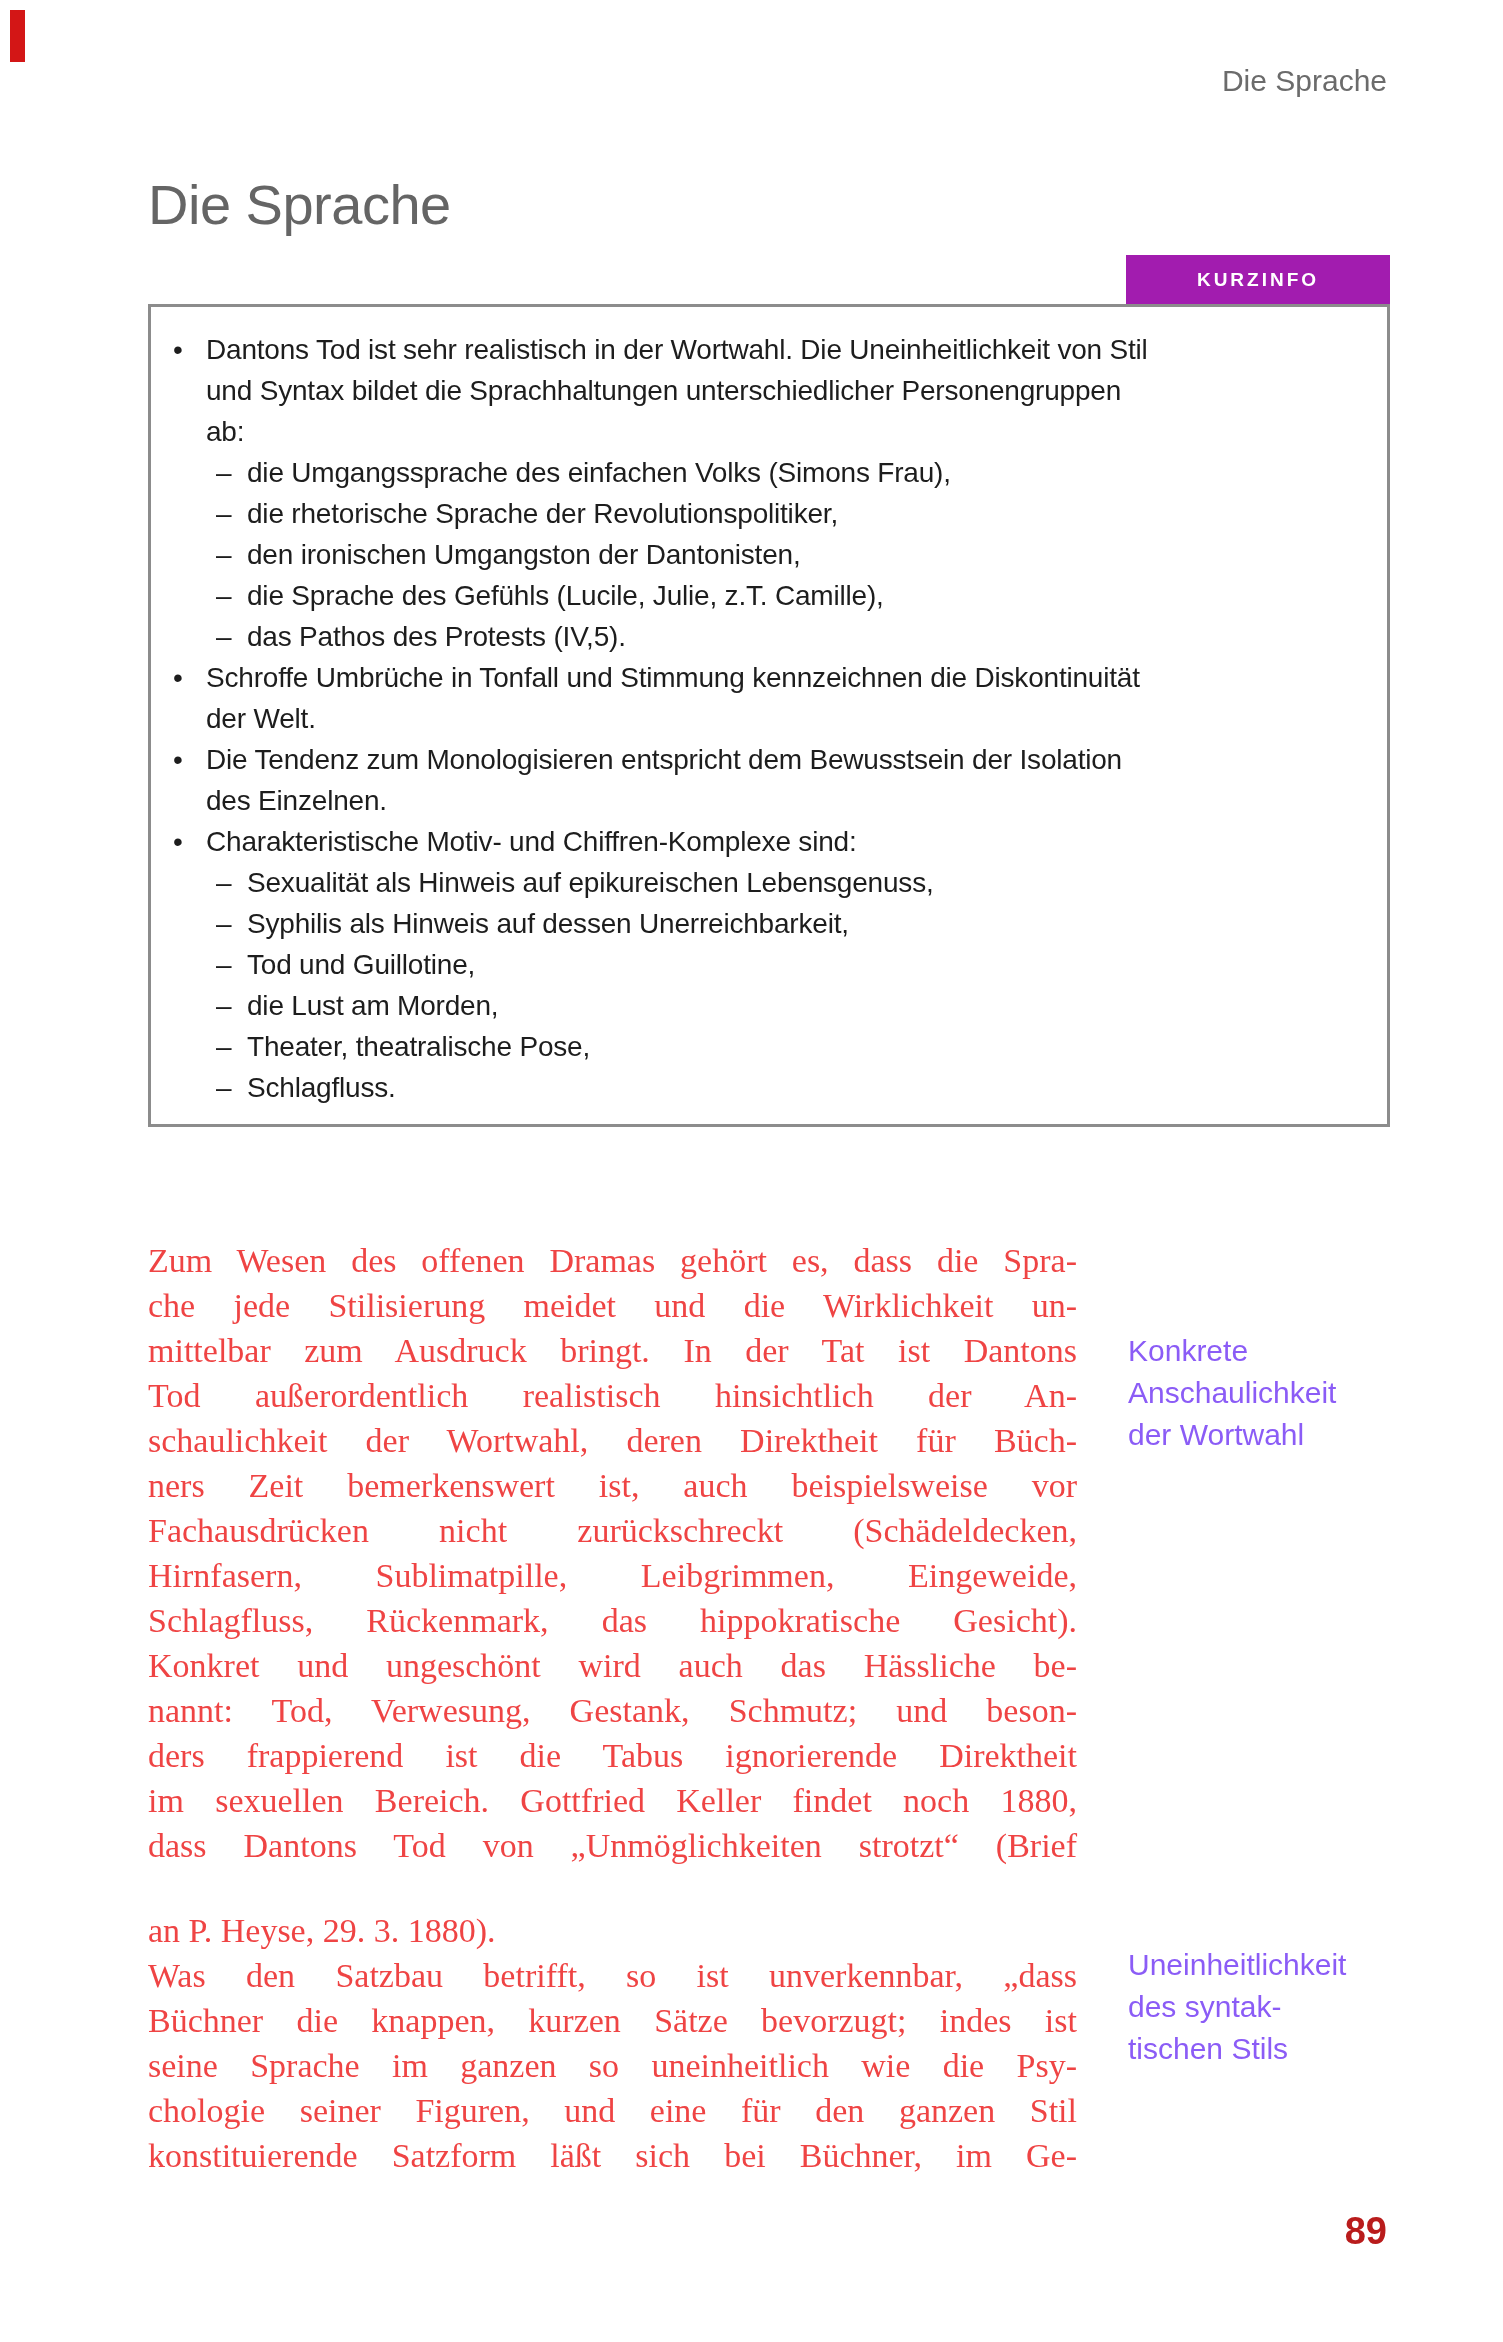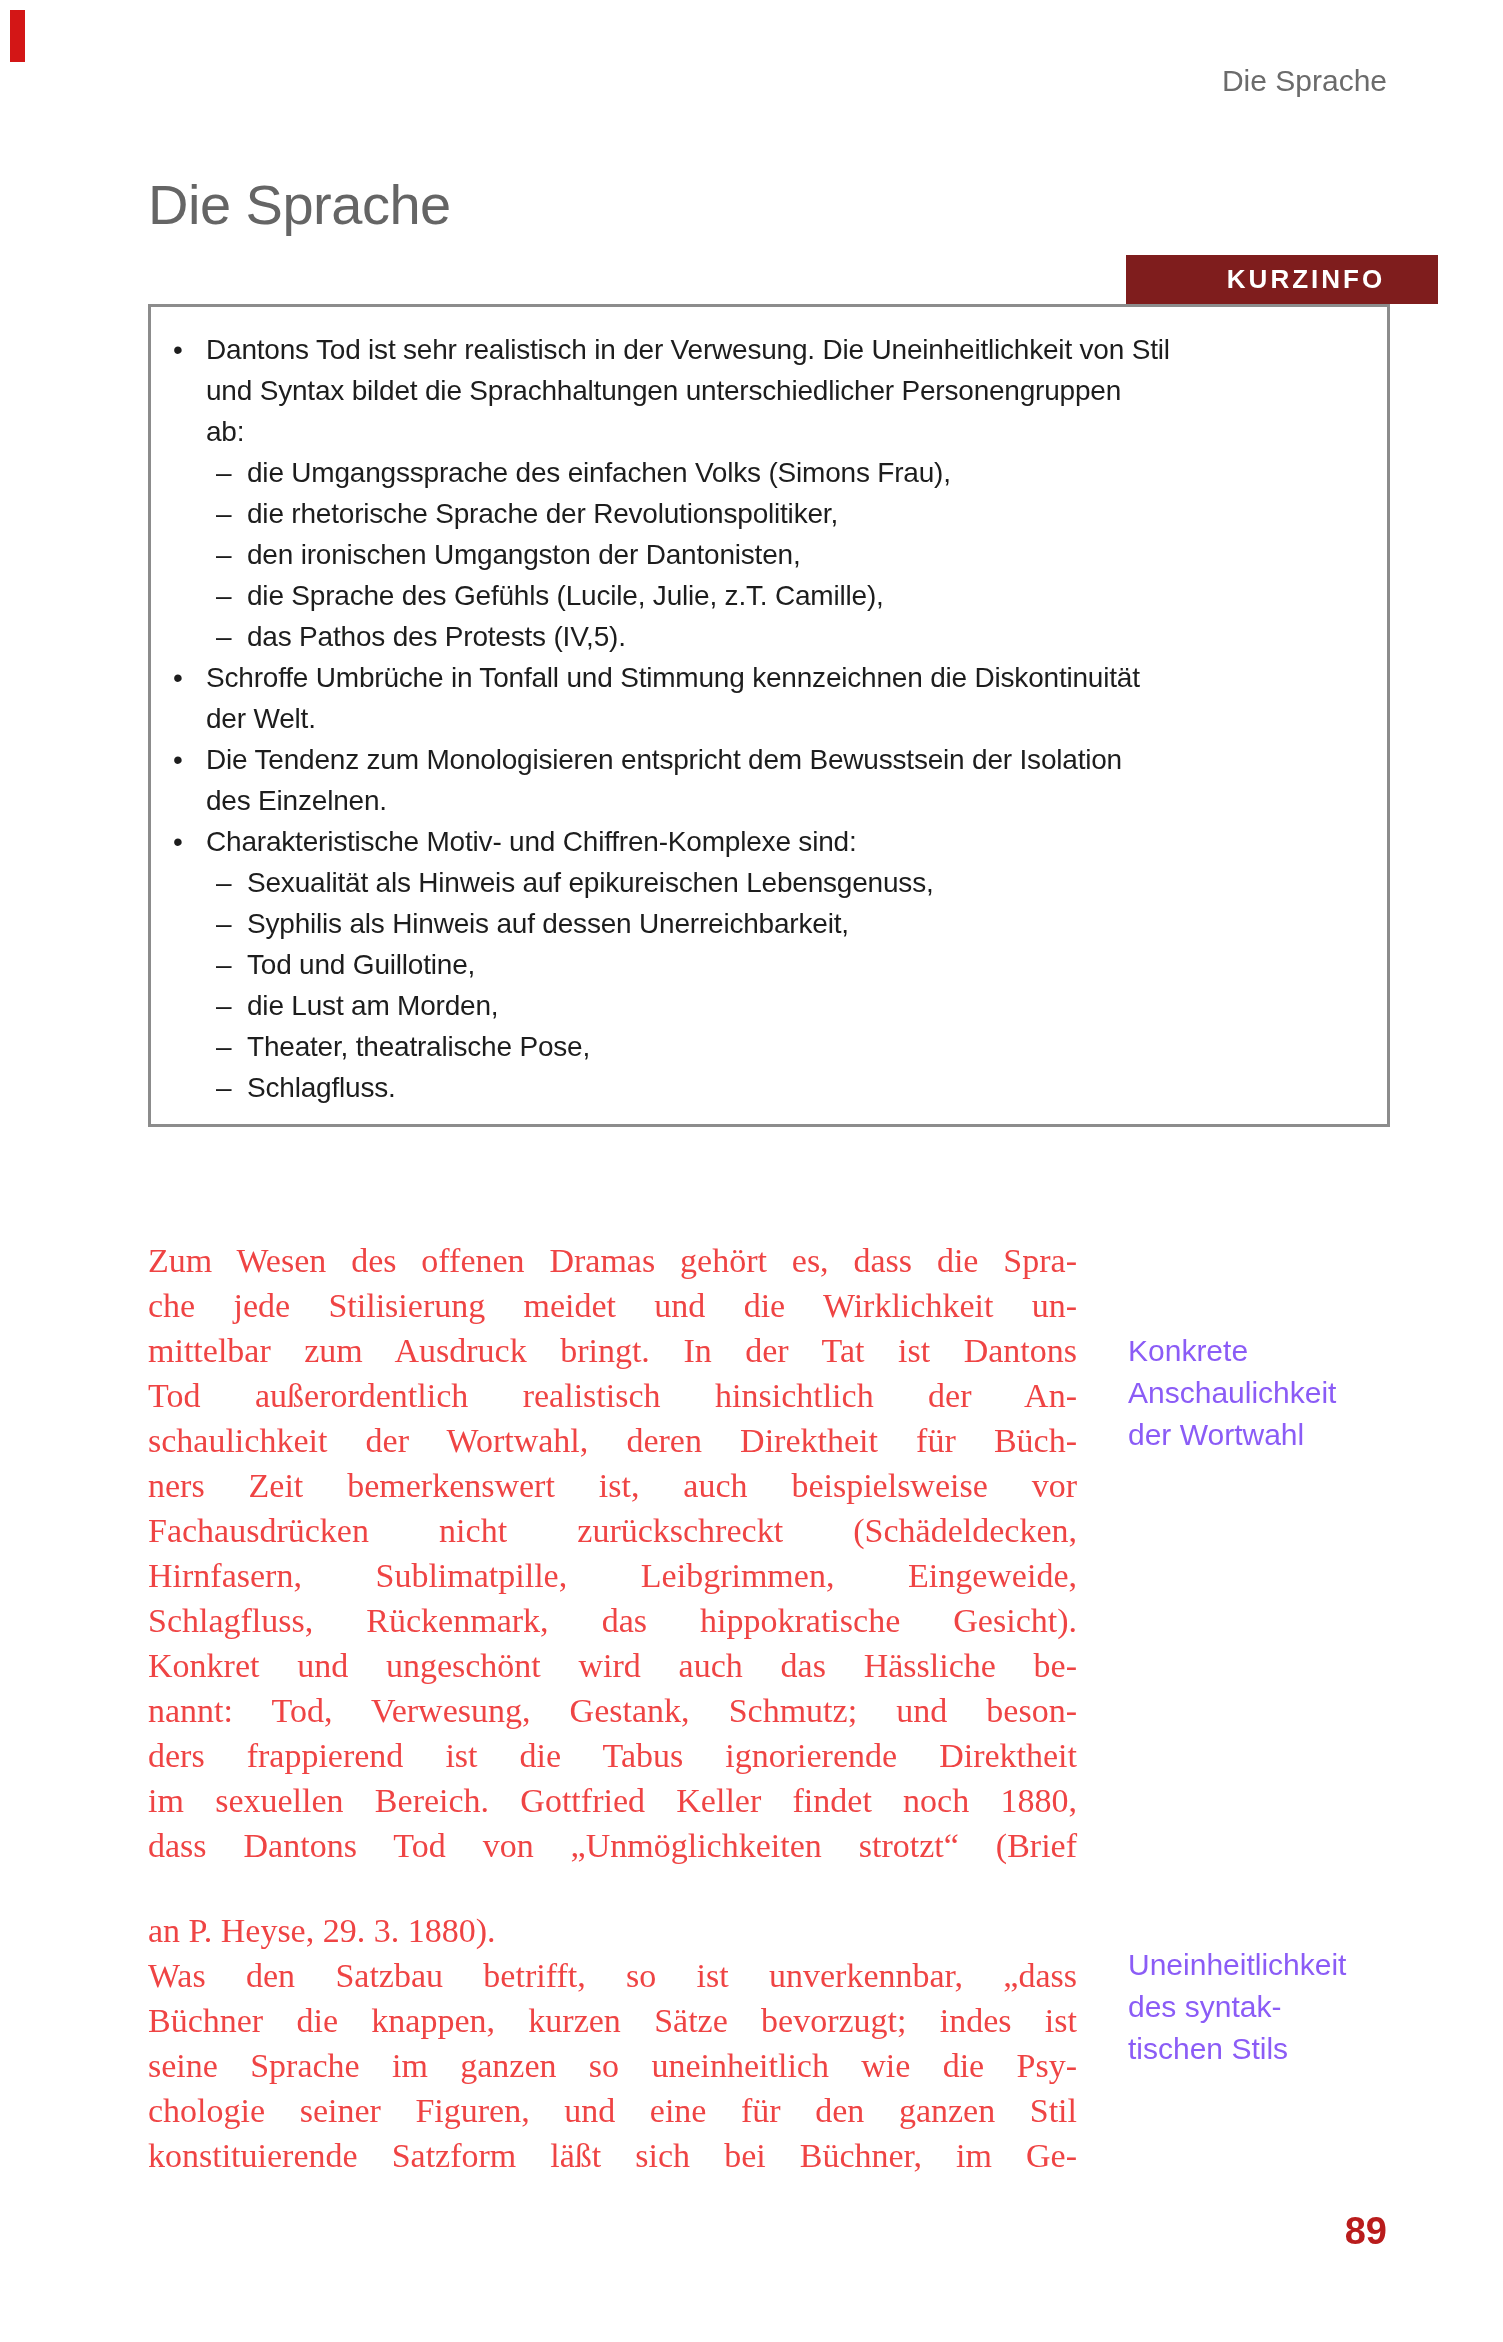--- a/index.html
+++ b/index.html
@@ -34,12 +34,12 @@
     position:absolute;
     left:1126px; top:255px;
     width:264px; height:49px;
-    background:#7f1d1d;
+    background:#a21caf;
     color:#ffffff;
-    font-size:26px;
+    font-size:19px;
     font-weight:bold;
     letter-spacing:3px;
-    display:flex; align-items:center; justify-content:center;padding-left:48px;
+    display:flex; align-items:center; justify-content:center;
   }
   .kurzinfo-box{
     position:absolute;

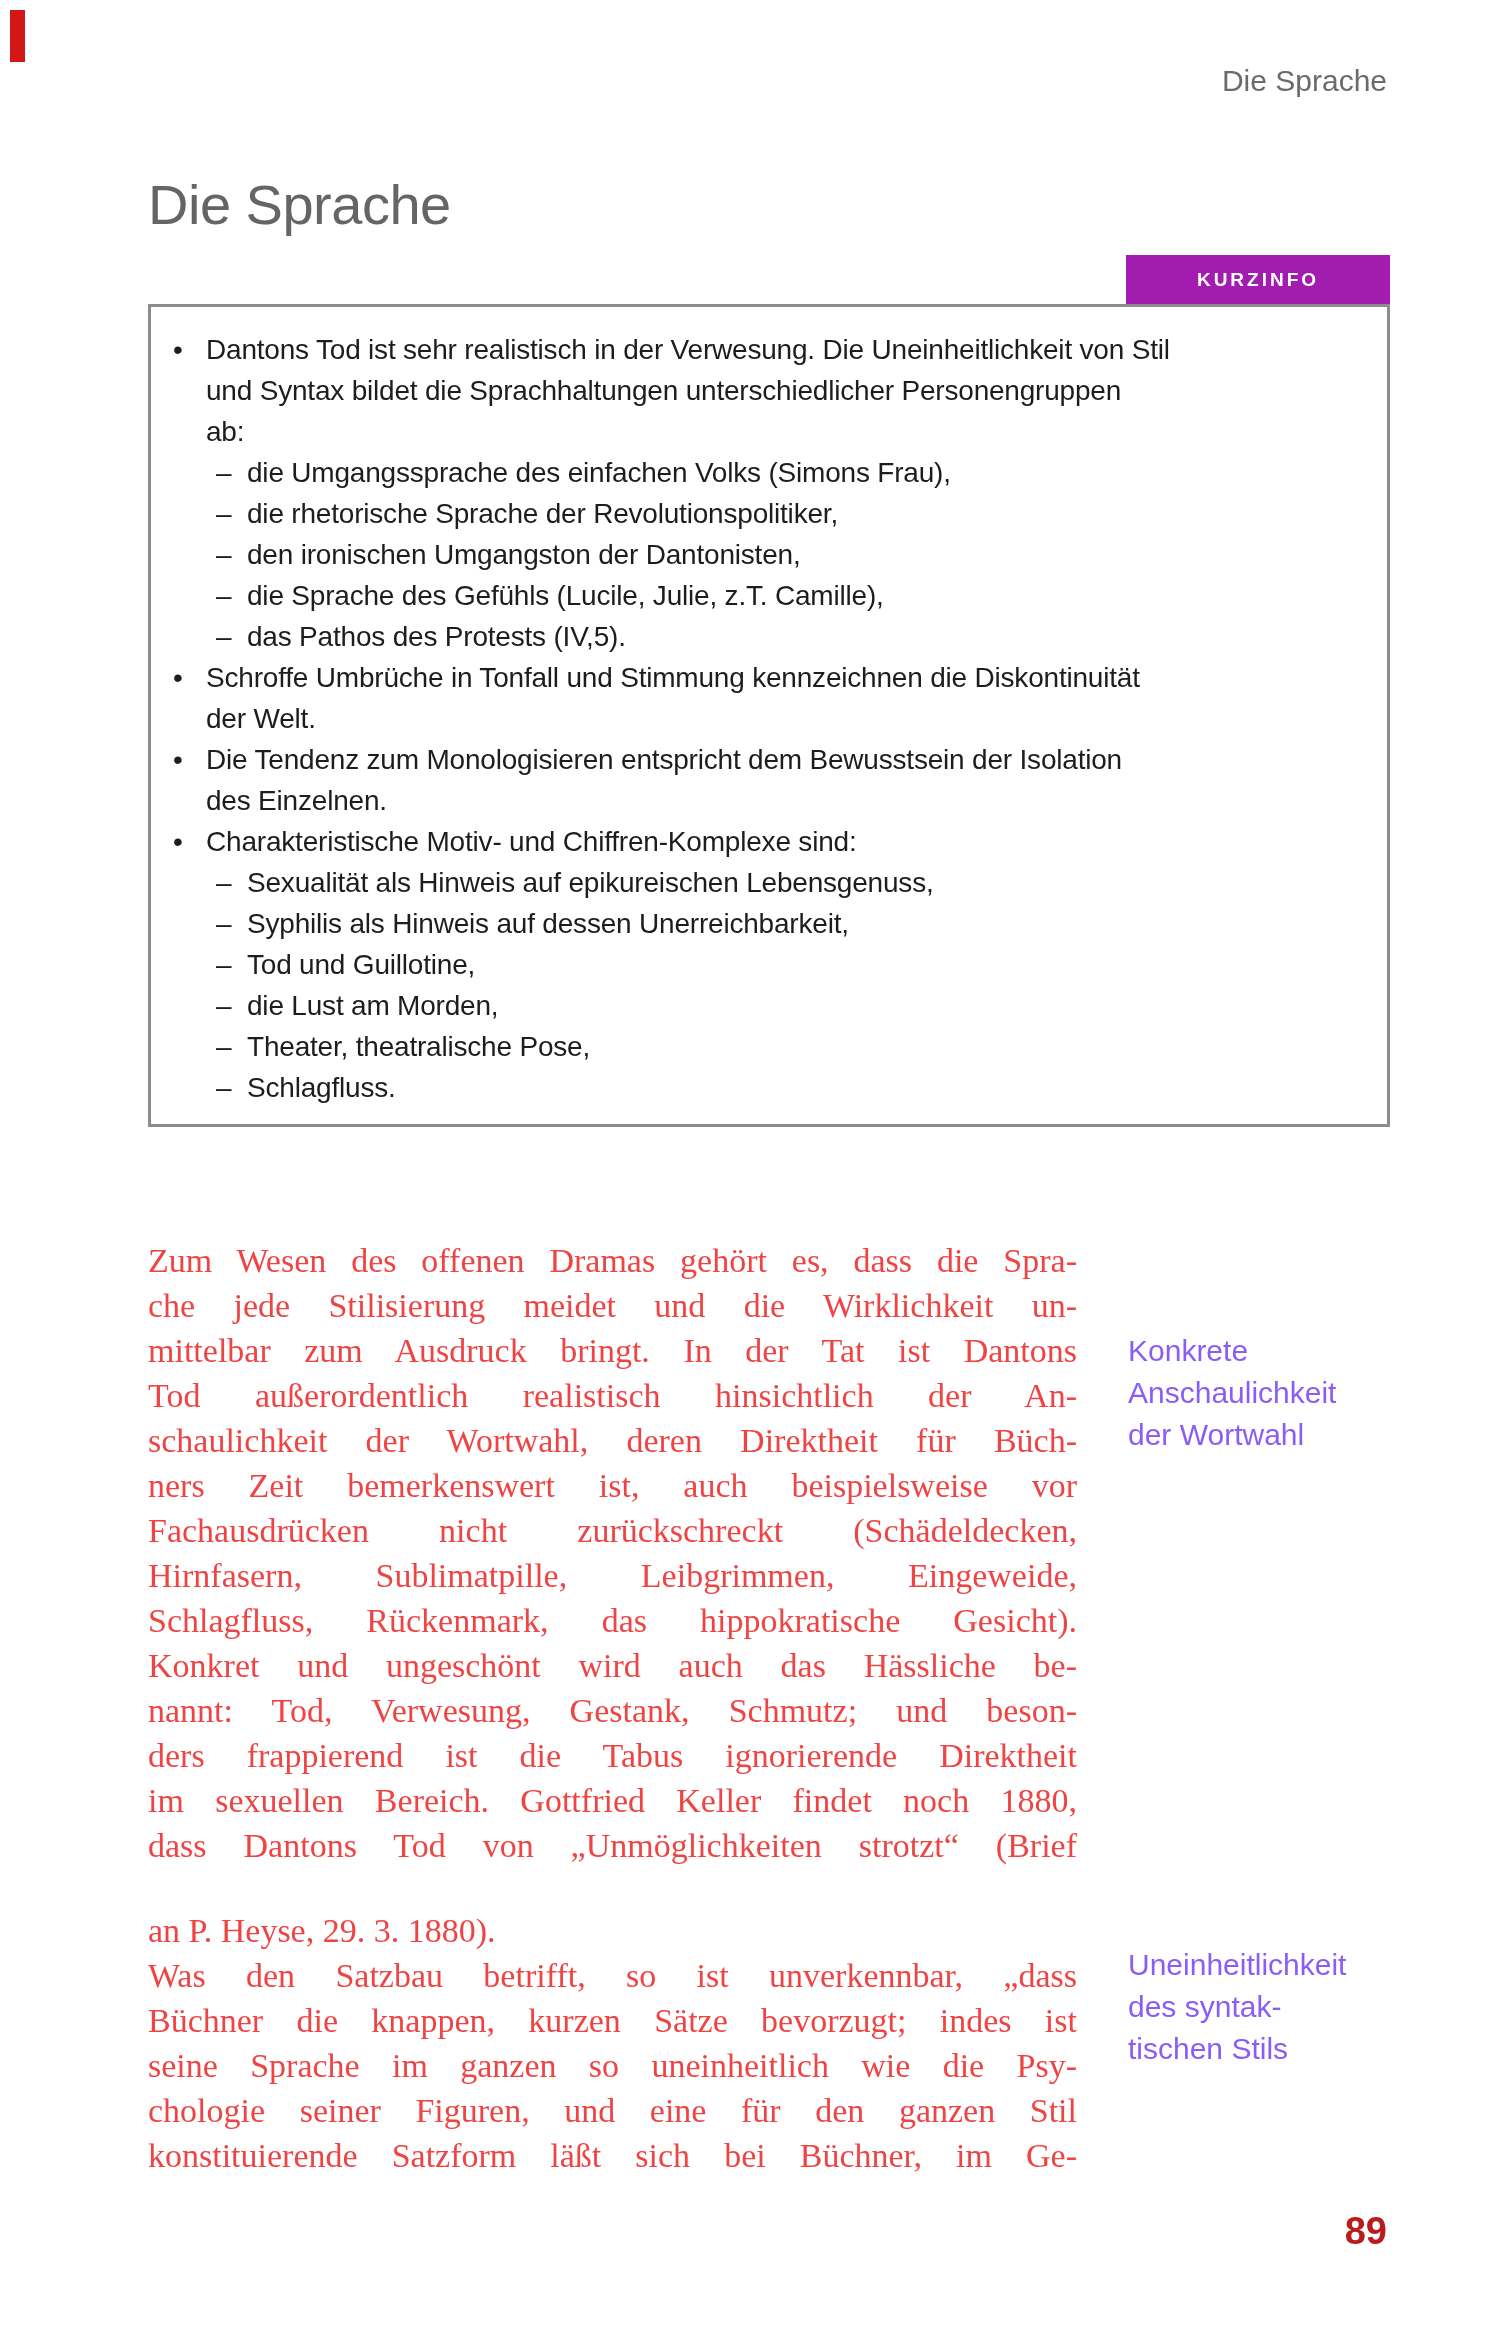--- a/index.html
+++ b/index.html
@@ -111,7 +111,7 @@
     <div>
         <div class="k-item bullet">
           <span class="marker">•</span>
-          <span class="k-text">Dantons Tod ist sehr realistisch in der Verwesung. Die Uneinheitlichkeit von Stil
+          <span class="k-text">Dantons Tod ist sehr realistisch in der Wortwahl. Die Uneinheitlichkeit von Stil
 und Syntax bildet die Sprachhaltungen unterschiedlicher Personengruppen
 ab:</span>
         </div>

